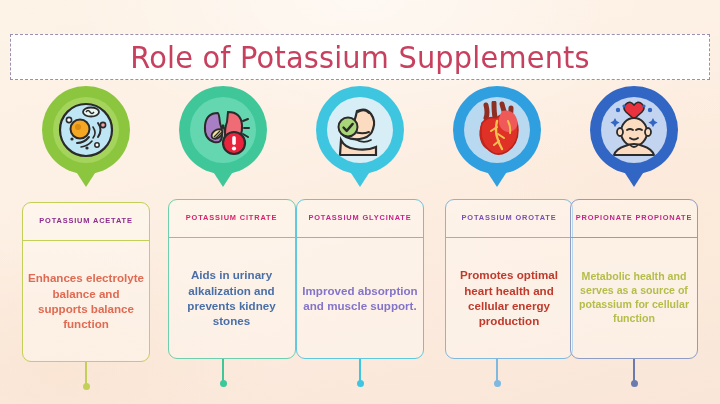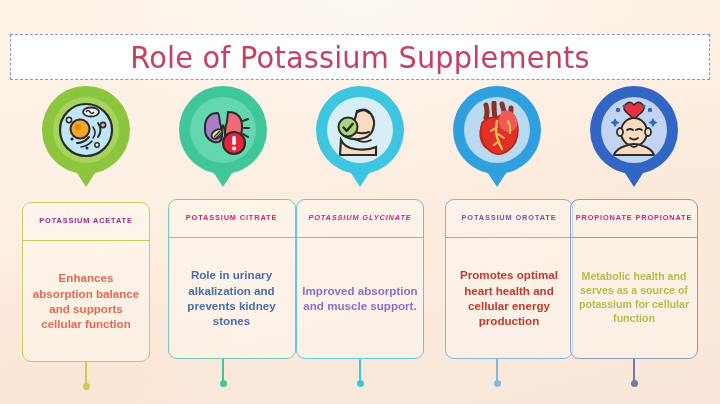--- a/index.html
+++ b/index.html
@@ -238,7 +238,7 @@
     </div>
     <div class="card" style="border-color: rgb(94, 201, 222);">
       <div class="card-head" style="border-bottom-color: rgb(94, 201, 222);">
-        <span style="color: rgb(196, 38, 140); font-style: italic;">POTASSIUM GLYCINATE</span>
+        <span style="color: rgb(196, 38, 140);">POTASSIUM GLYCINATE</span>
       </div>
       <div class="card-body">
         <span style="color: rgb(131, 116, 201);">Improved absorption and muscle support.</span>

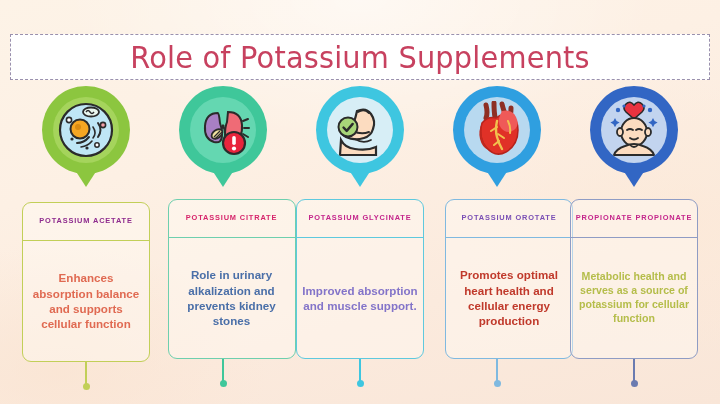--- a/index.html
+++ b/index.html
@@ -186,7 +186,7 @@
         <span style="color: rgb(142, 43, 142);">POTASSIUM ACETATE</span>
       </div>
       <div class="card-body">
-        <span style="color: rgb(224, 106, 82);">Enhances absorption balance and supports cellular function</span>
+        <span style="color: rgb(224, 106, 82);">Enhances electrolyte balance and supports balance function</span>
       </div>
     </div>
     <div class="stem" style="background: rgb(194, 207, 88);"></div>

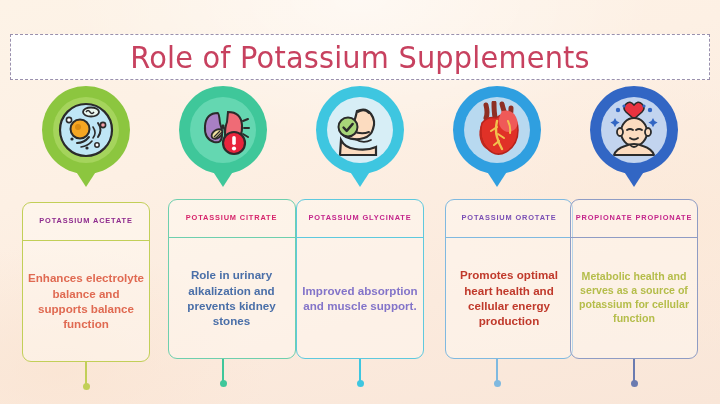--- a/index.html
+++ b/index.html
@@ -215,7 +215,7 @@
         <span style="color: rgb(214, 36, 107);">POTASSIUM CITRATE</span>
       </div>
       <div class="card-body">
-        <span style="color: rgb(74, 111, 168);">Role in urinary alkalization and prevents kidney stones</span>
+        <span style="color: rgb(74, 111, 168);">Aids in urinary alkalization and prevents kidney stones</span>
       </div>
     </div>
     <div class="stem" style="background: rgb(63, 199, 154);"></div>

